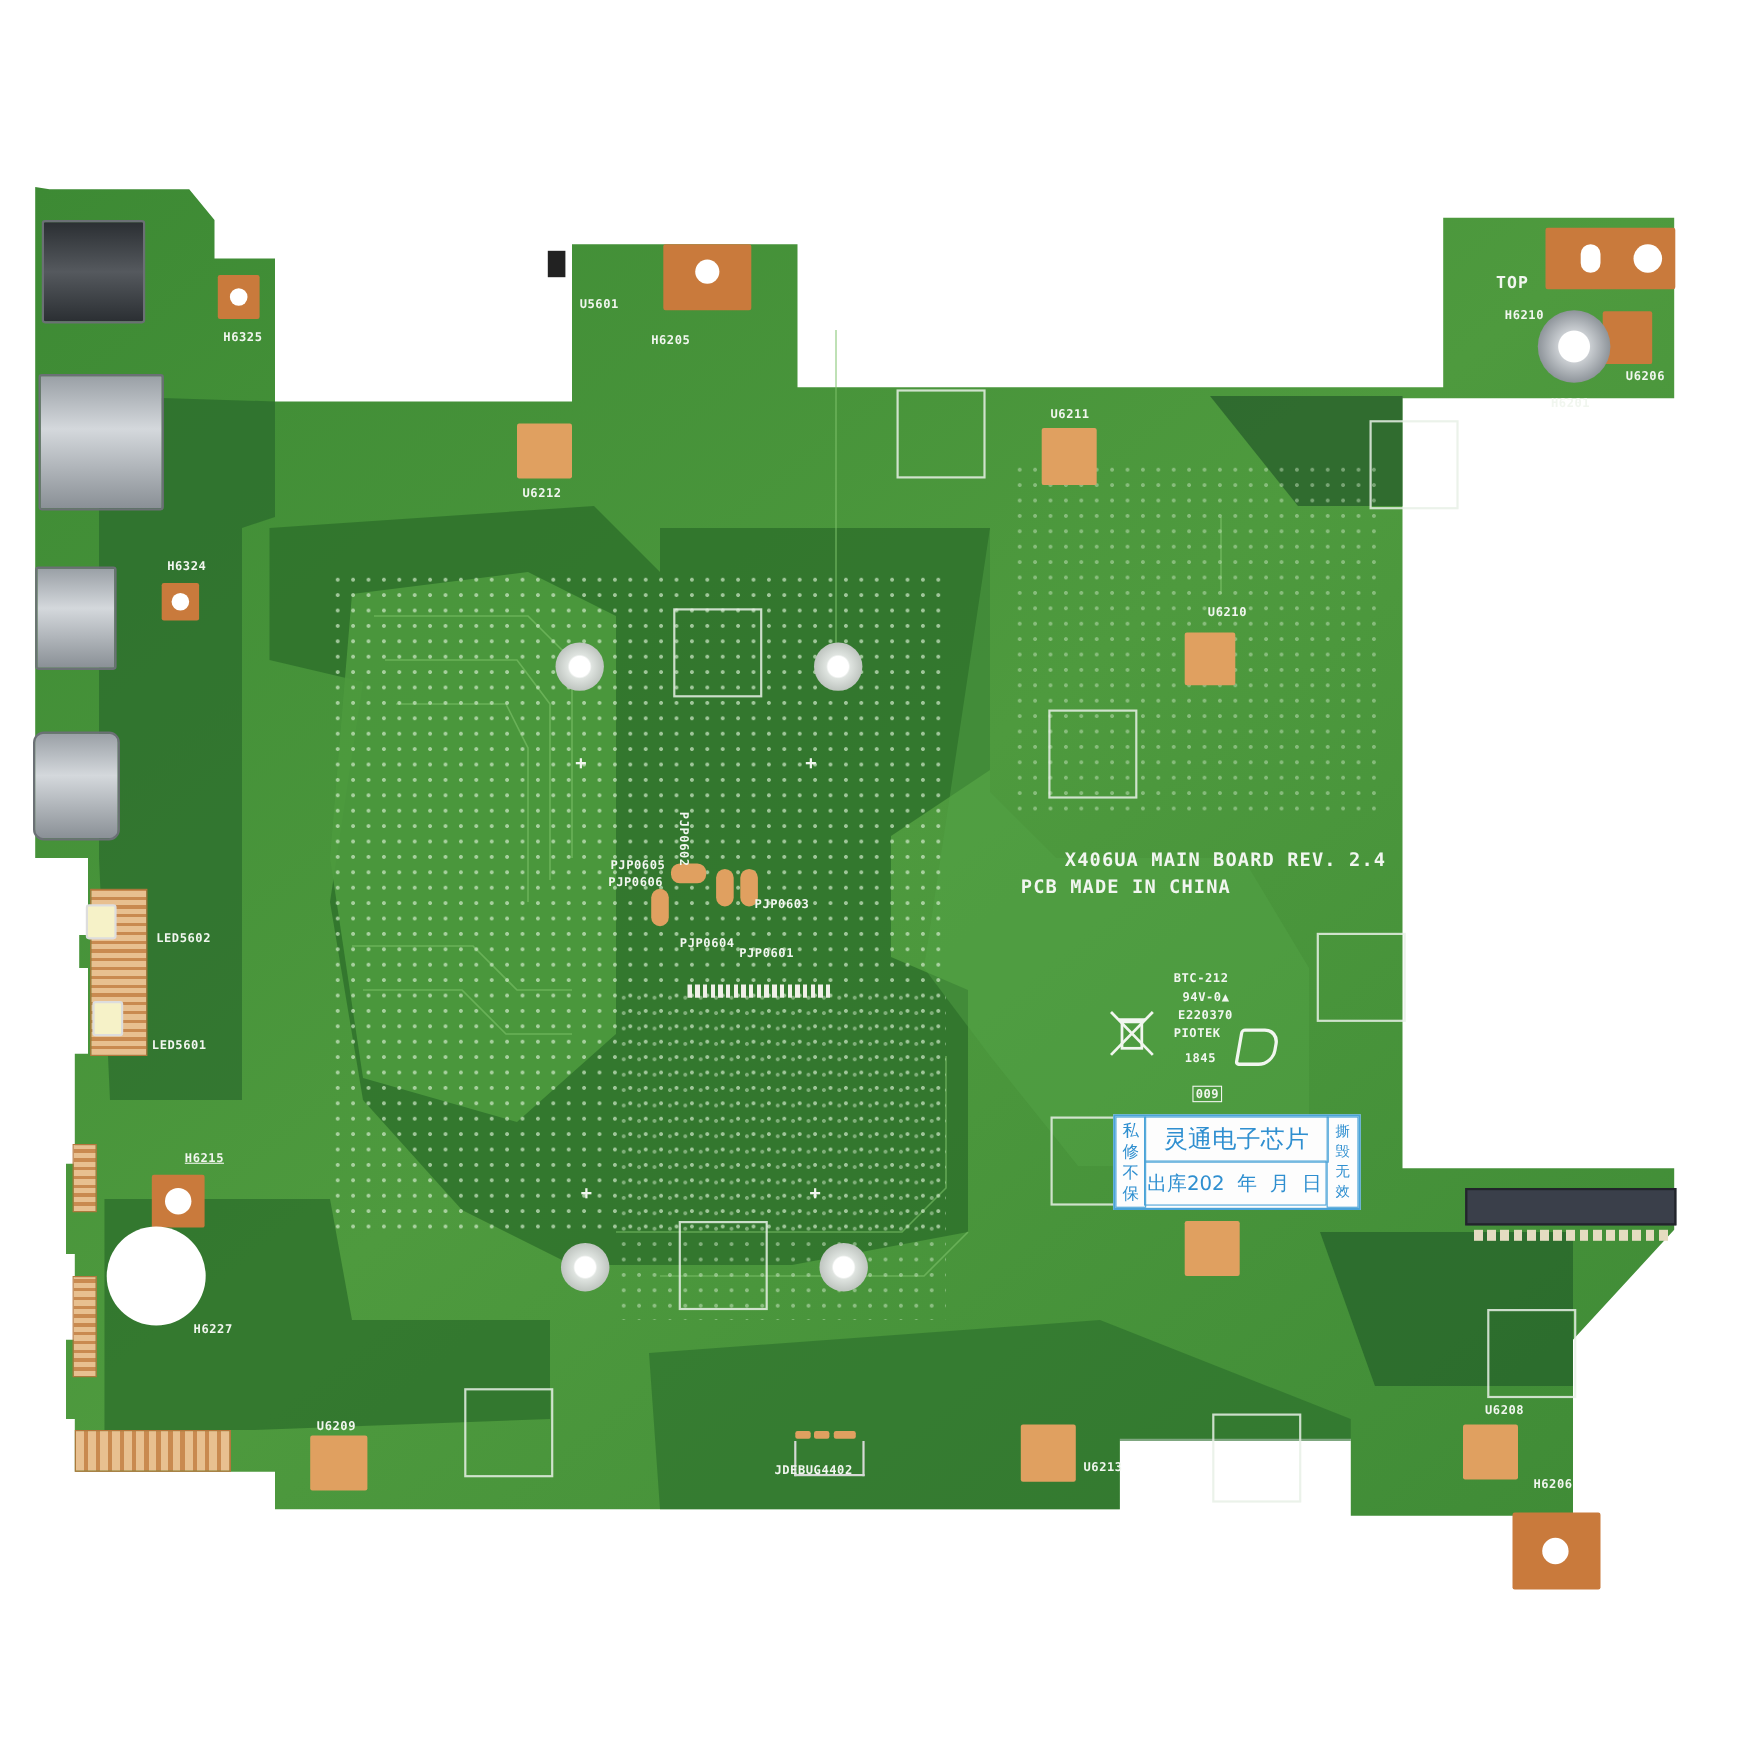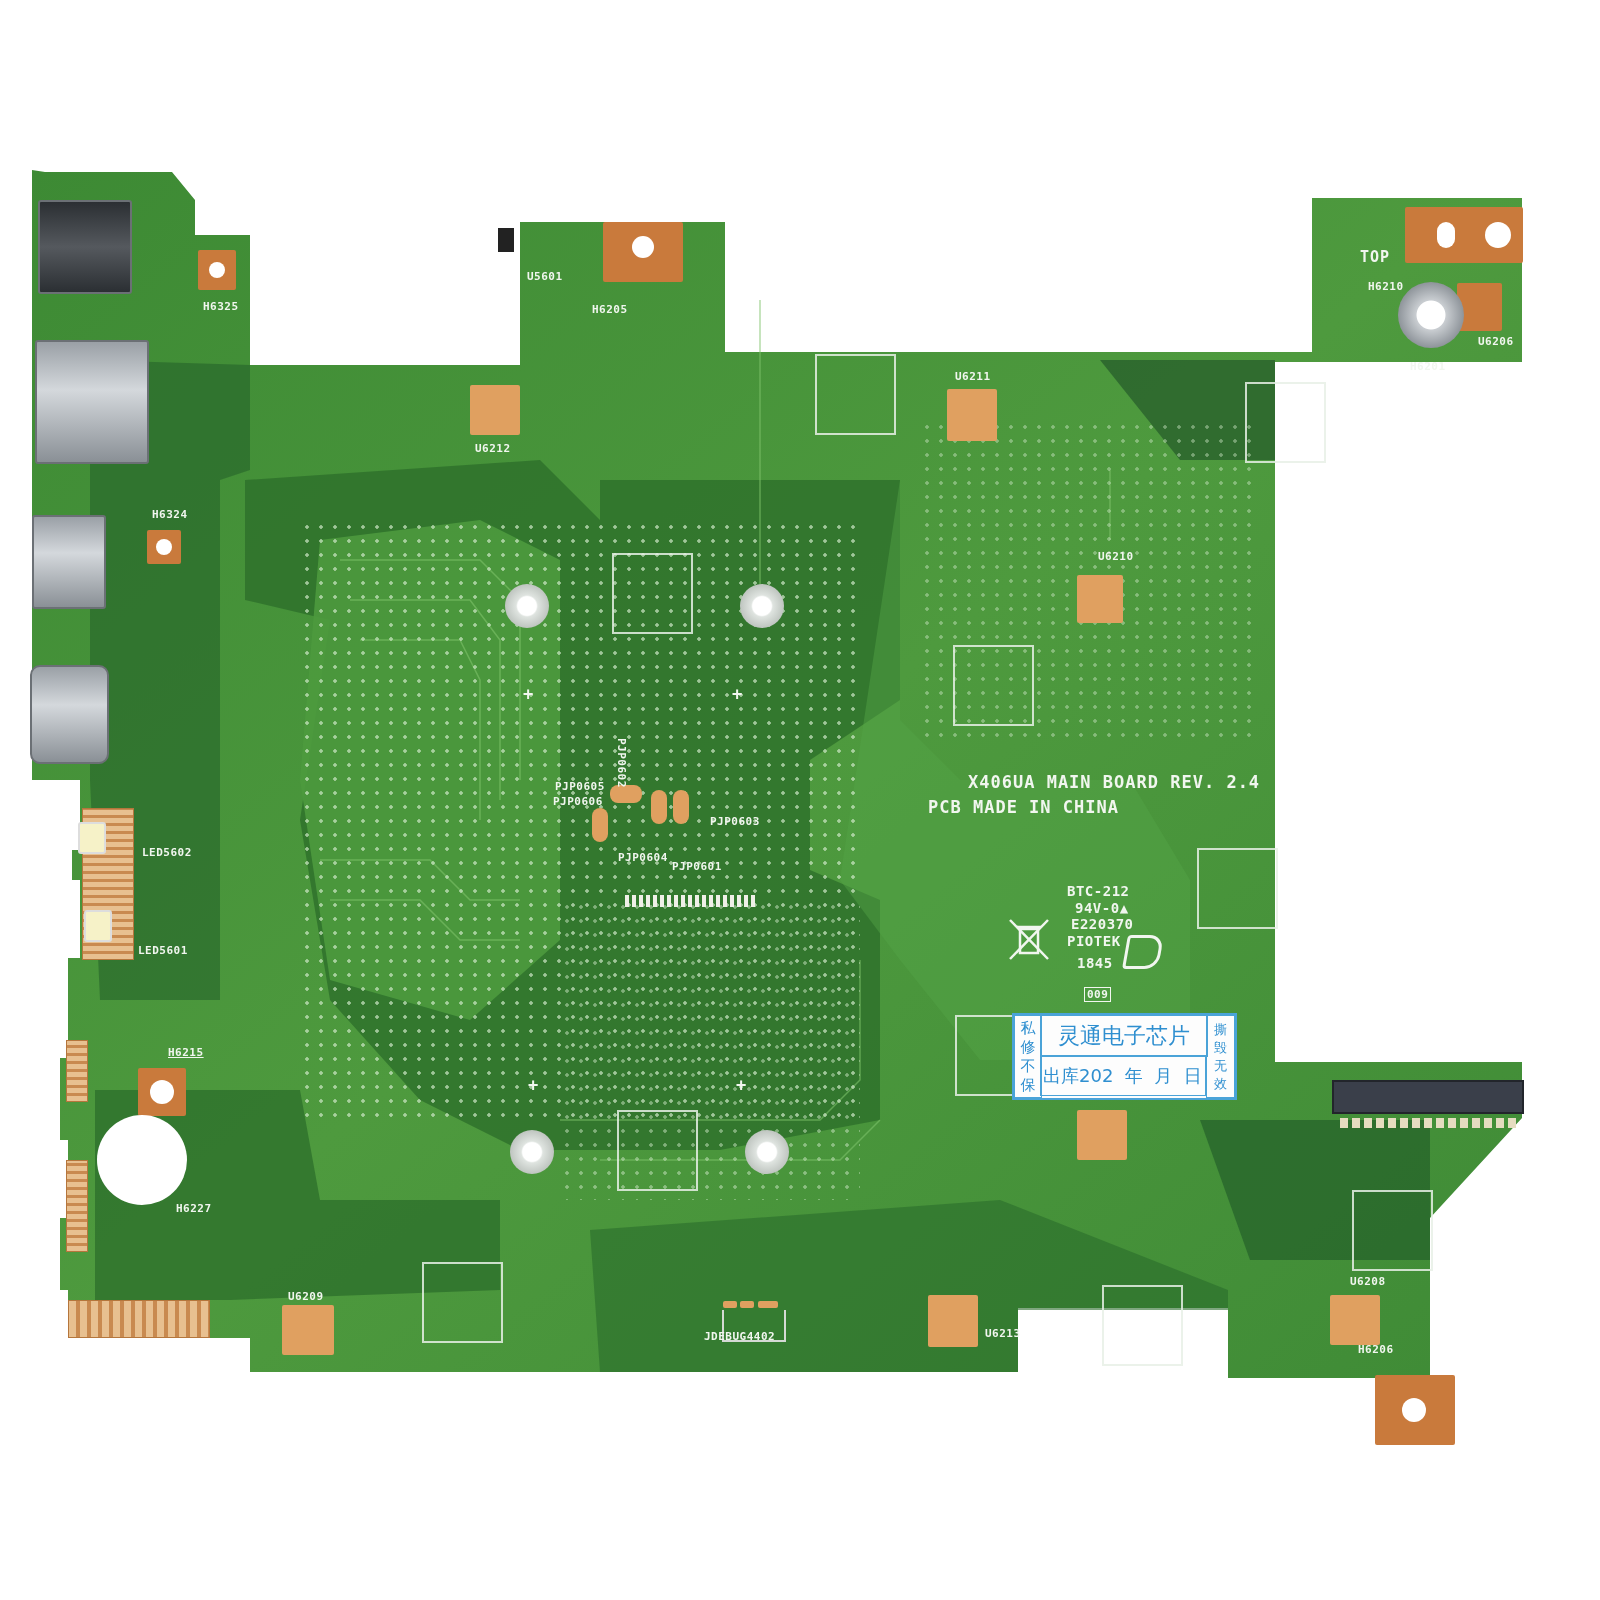--- a/index.html
+++ b/index.html
@@ -157,7 +157,7 @@
   <span class="silk" style="left:555px;top:780px;">PJP0605</span>
   <span class="silk" style="left:553px;top:795px;">PJP0606</span>
   <span class="silk" style="left:628px;top:738px;transform:rotate(90deg);transform-origin:left top;">PJP0602</span>
-  <span class="silk" style="left:686px;top:815px;margin-left:24px;">PJP0603</span>
+  <span class="silk" style="left:686px;top:815px;">PJP0603</span>
   <span class="silk" style="left:618px;top:851px;">PJP0604</span>
   <span class="silk" style="left:672px;top:860px;">PJP0601</span>
 

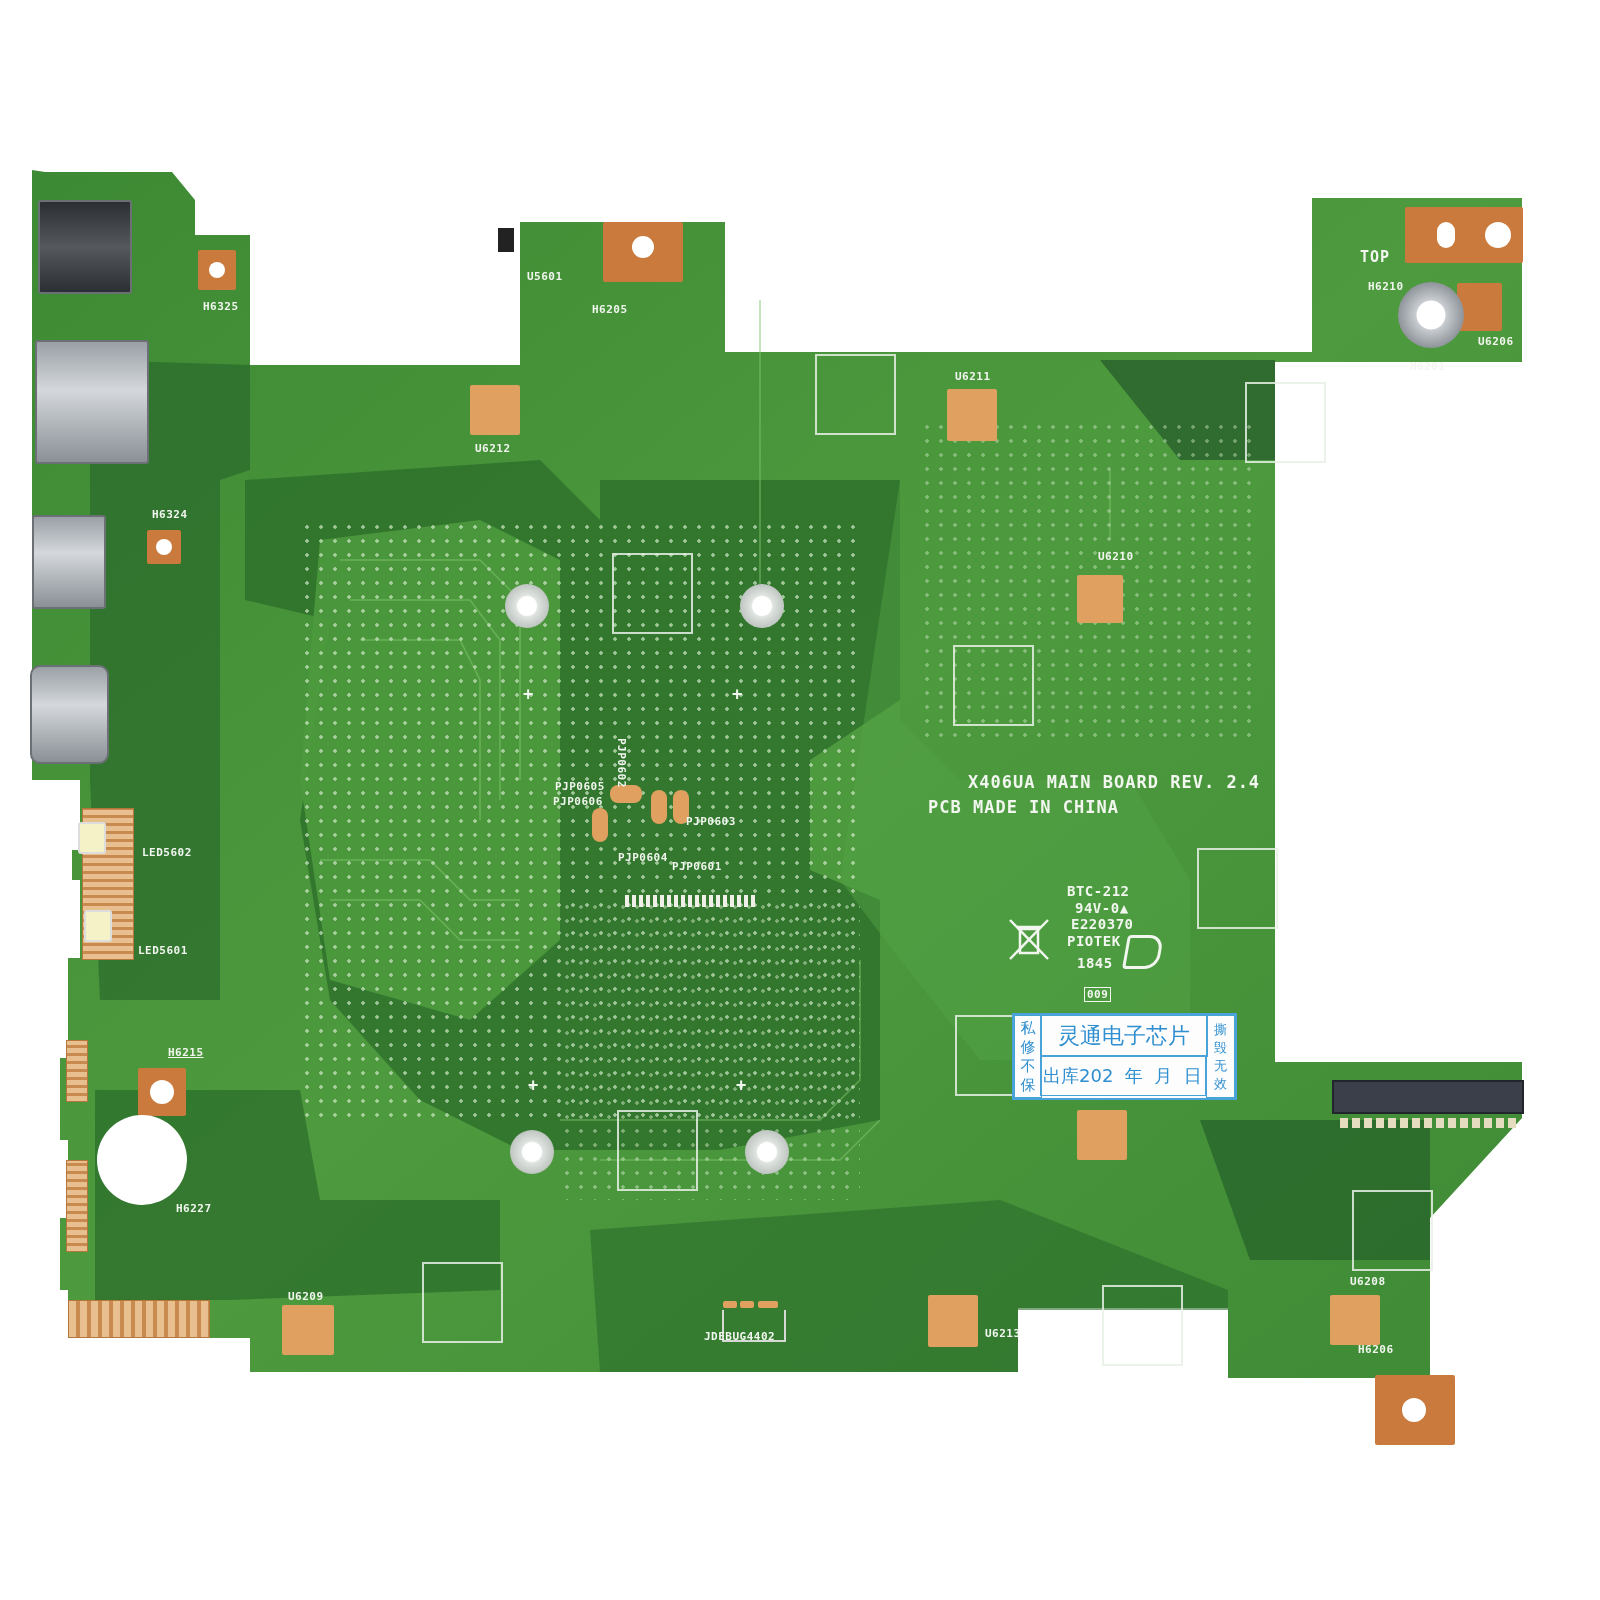--- a/index.html
+++ b/index.html
@@ -8,7 +8,7 @@
   .abs{position:absolute;}
   .silk{position:absolute;color:#f1f6ef;font-size:11px;letter-spacing:0.5px;white-space:nowrap;font-weight:bold;}
   .silk.lg{font-size:17px;letter-spacing:1px;}
-  .silk.md{font-size:14px;}
+  .silk.md{font-size:11px;}
   .pad{position:absolute;background:#e0a060;border-radius:2px;}
   .pad.copper{background:#c97a3c;}
   .hole{position:absolute;border-radius:50%;background:#fff;}

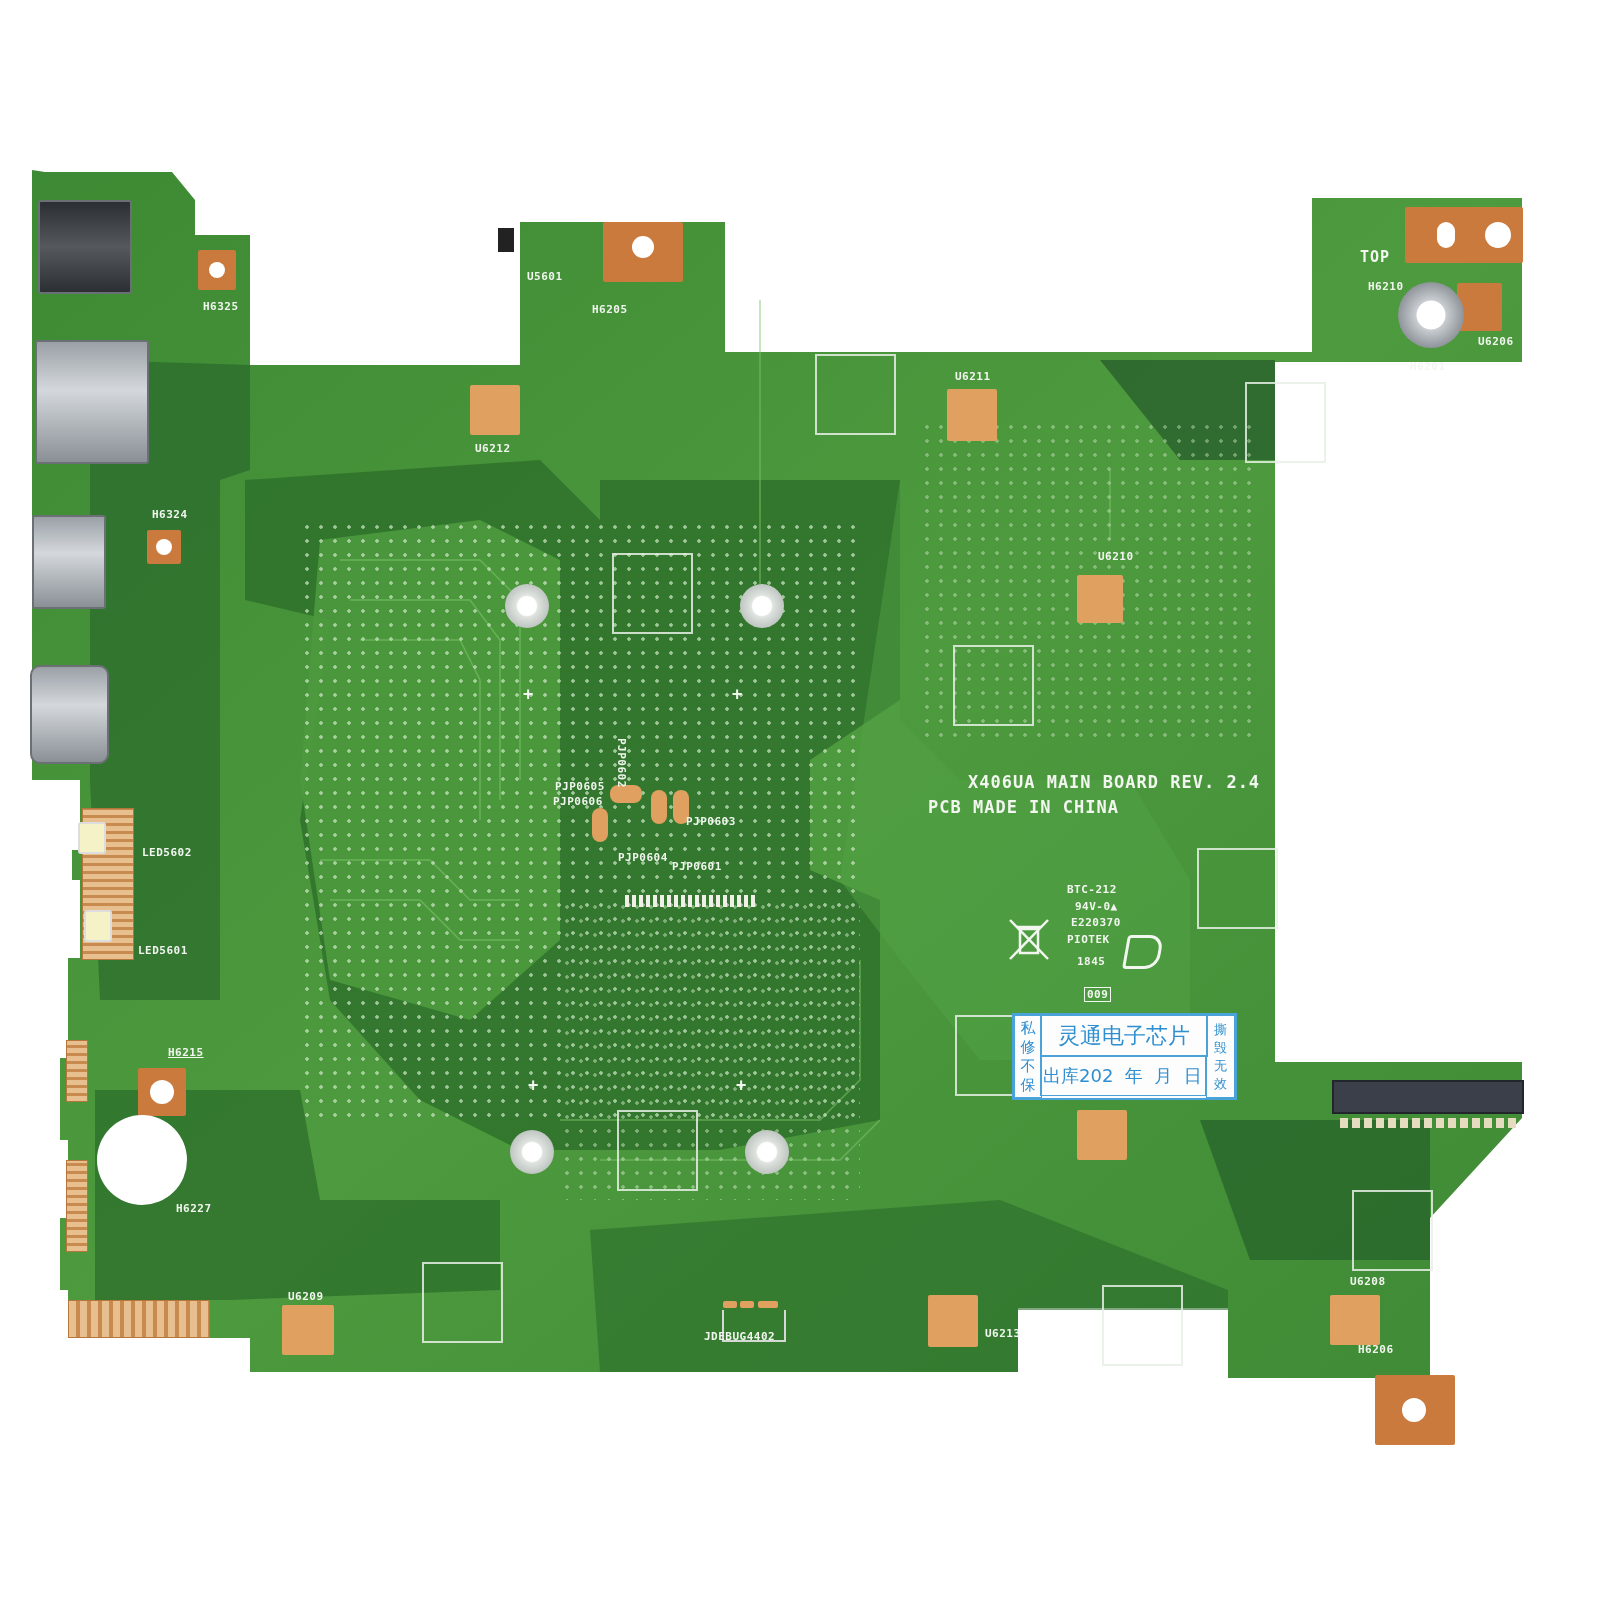--- a/index.html
+++ b/index.html
@@ -152,7 +152,7 @@
   <span class="silk" style="left:704px;top:1282px;margin-top:48px;">JDEBUG4402</span>
   <span class="silk" style="left:985px;top:1327px;">U6213</span>
   <span class="silk" style="left:1350px;top:1275px;">U6208</span>
-  <span class="silk" style="left:1358px;top:1343px;">H6206</span>
+  <span class="silk" style="left:1394px;top:1343px;">H6206</span>
 
   <span class="silk" style="left:555px;top:780px;">PJP0605</span>
   <span class="silk" style="left:553px;top:795px;">PJP0606</span>

